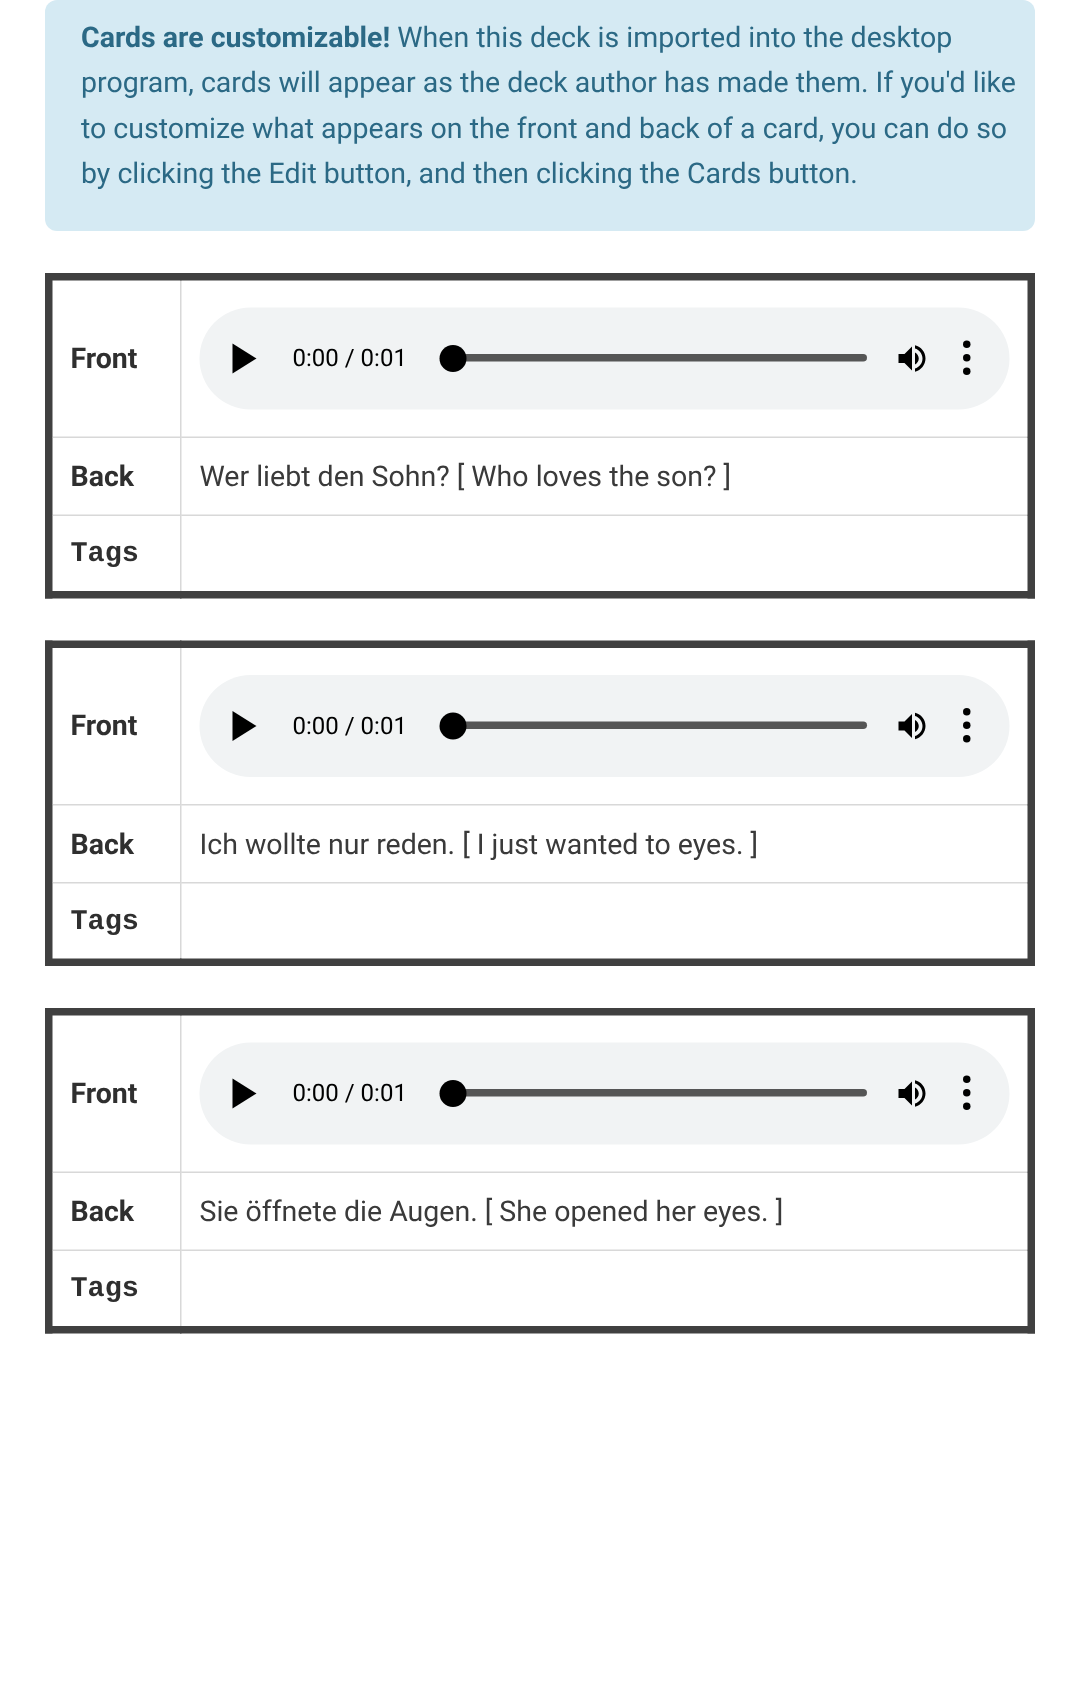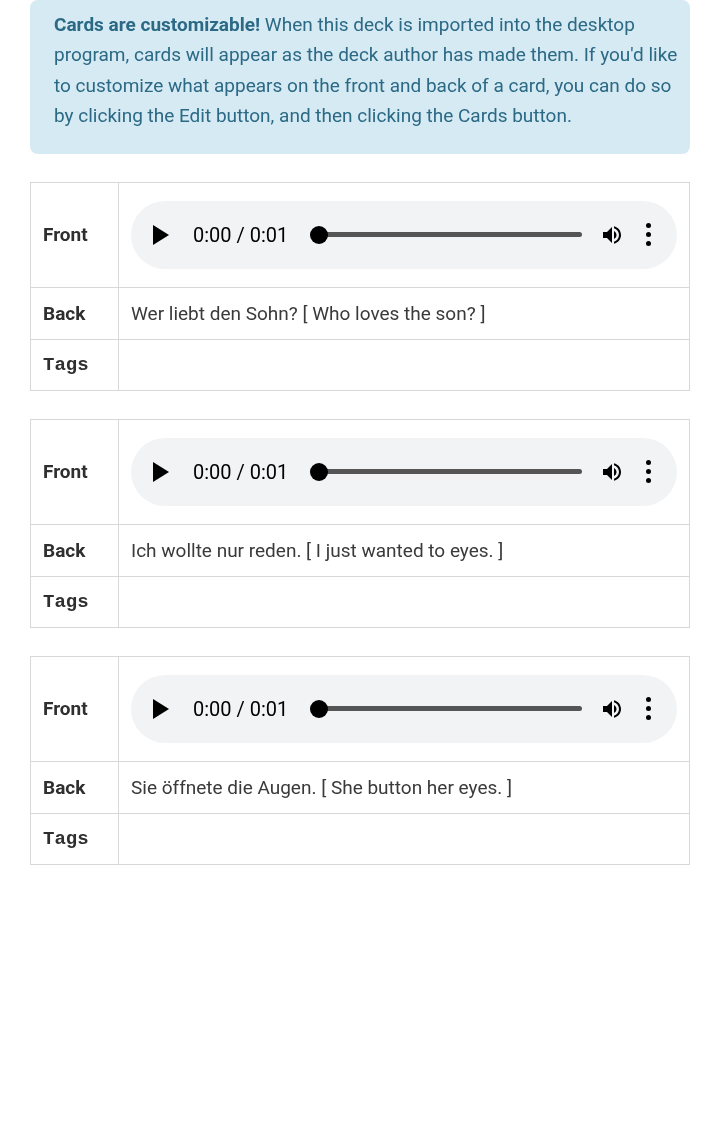--- a/index.html
+++ b/index.html
@@ -33,7 +33,7 @@
       width: 100%;
       border-collapse: collapse;
       margin-bottom: 28px;
-      border: 1px solid #404040;
+      border: 5px solid #404040;
     }
     .card-table td {
       border: 1px solid #d8d8d8;

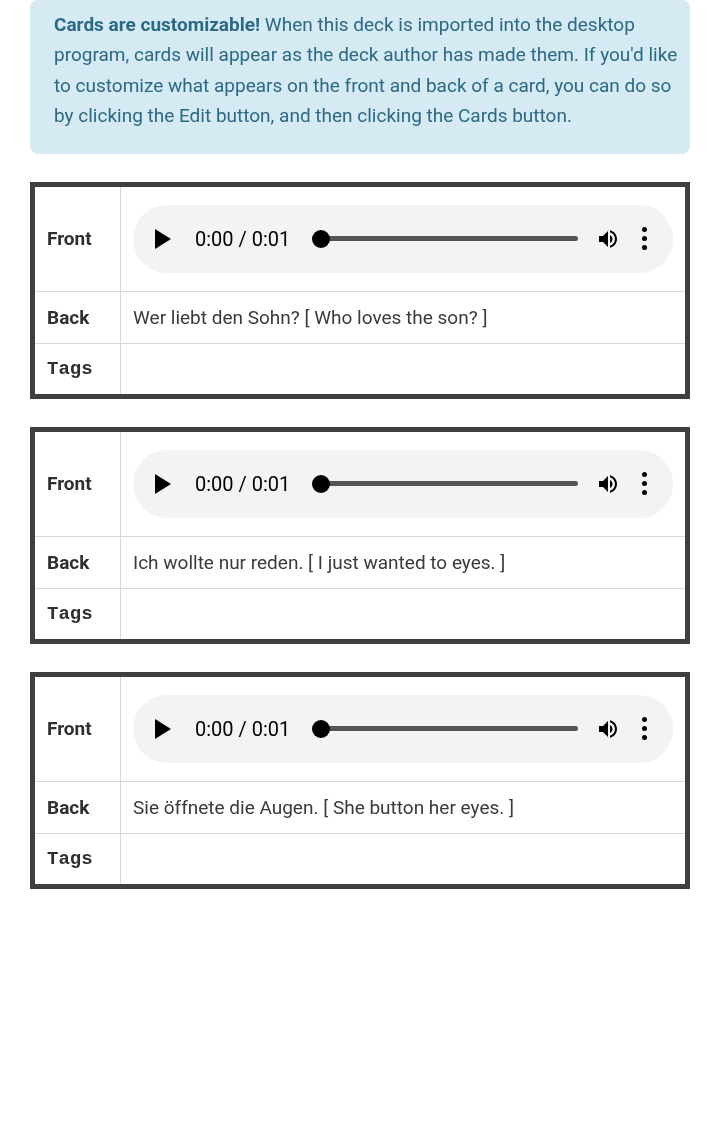--- a/index.html
+++ b/index.html
@@ -74,7 +74,7 @@
       flex-shrink: 0;
     }
     .time-display {
-      font-size: 20px;
+      font-size: 16px;
       color: #000;
       font-weight: 400;
       white-space: nowrap;

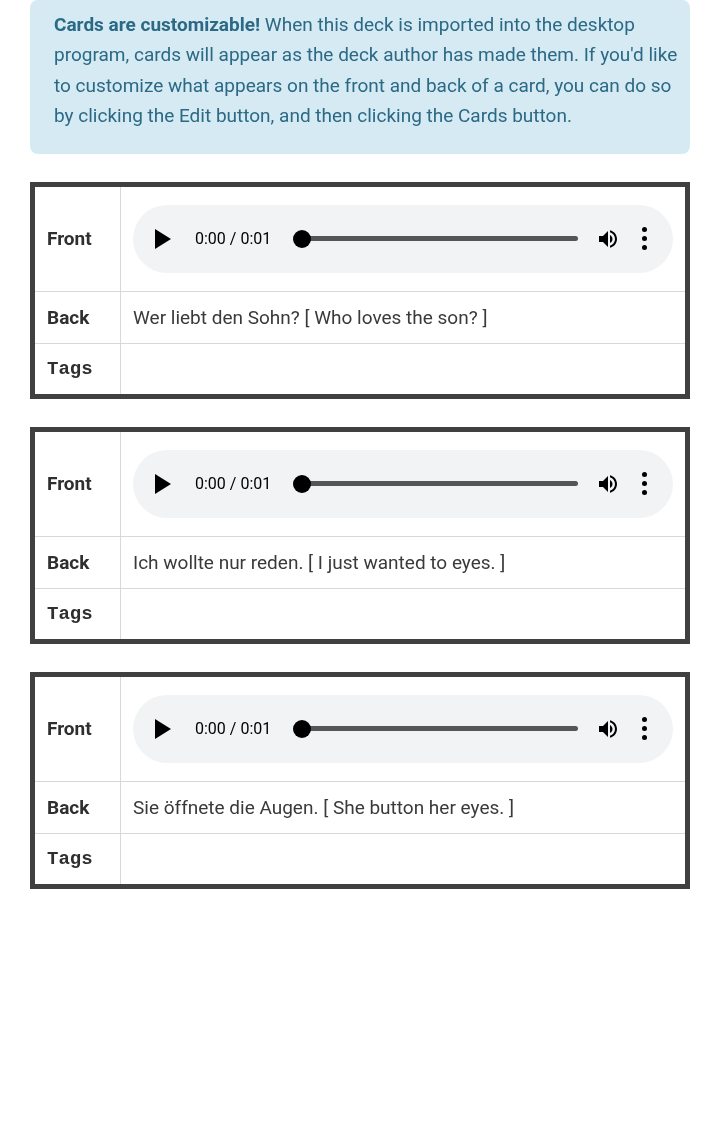--- a/index.html
+++ b/index.html
@@ -233,7 +233,7 @@
   </tr>
   <tr>
     <td class="label-cell">Back</td>
-    <td class="value-cell">Sie öffnete die Augen. [ She button her eyes. ]</td>
+    <td class="value-cell">Sie öffnete die Augen. [ She opened her eyes. ]</td>
   </tr>
   <tr class="tags-row">
     <td class="label-cell">Tags</td>

